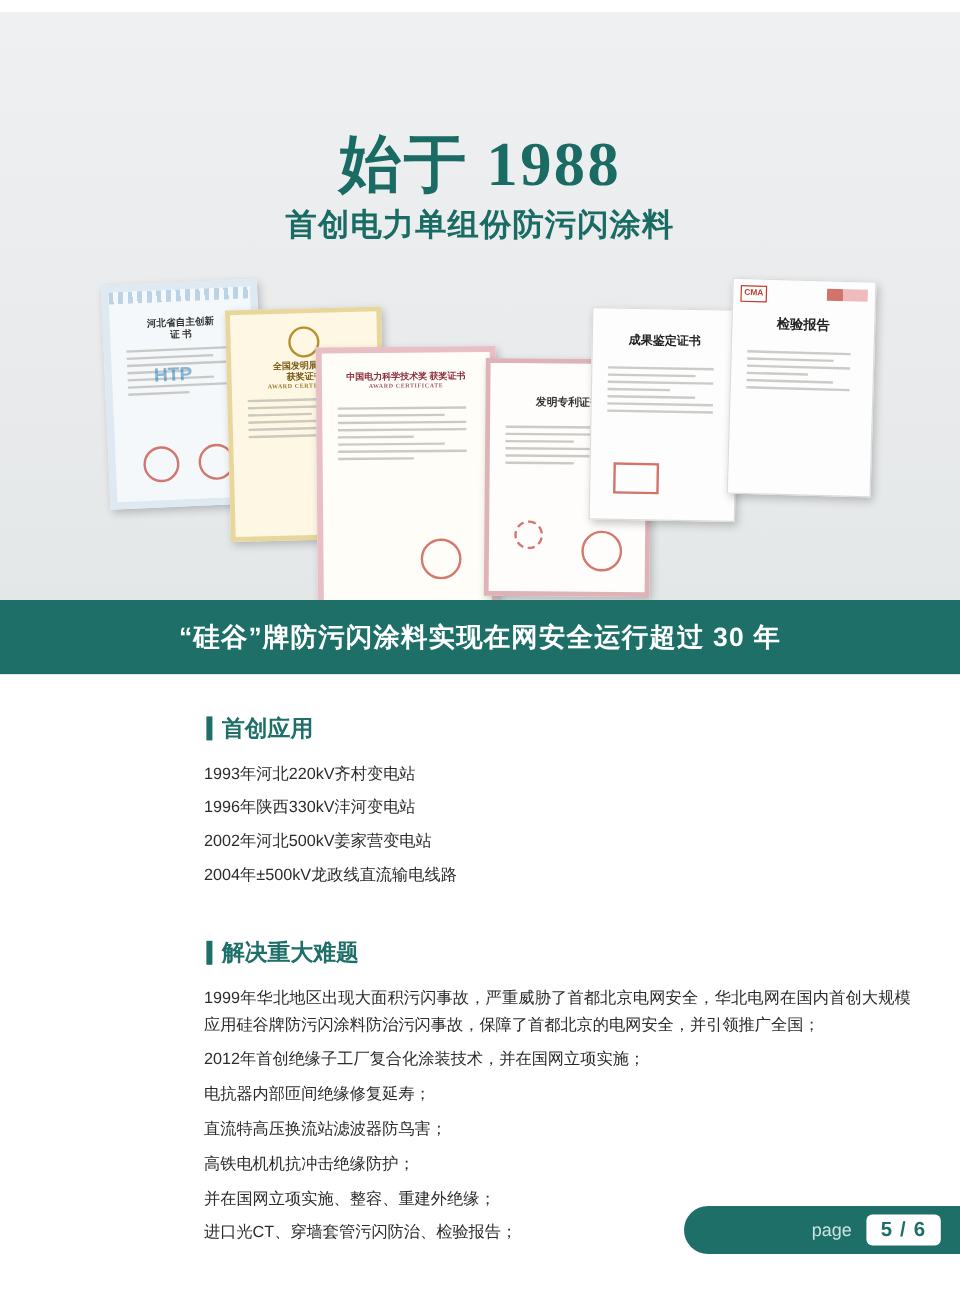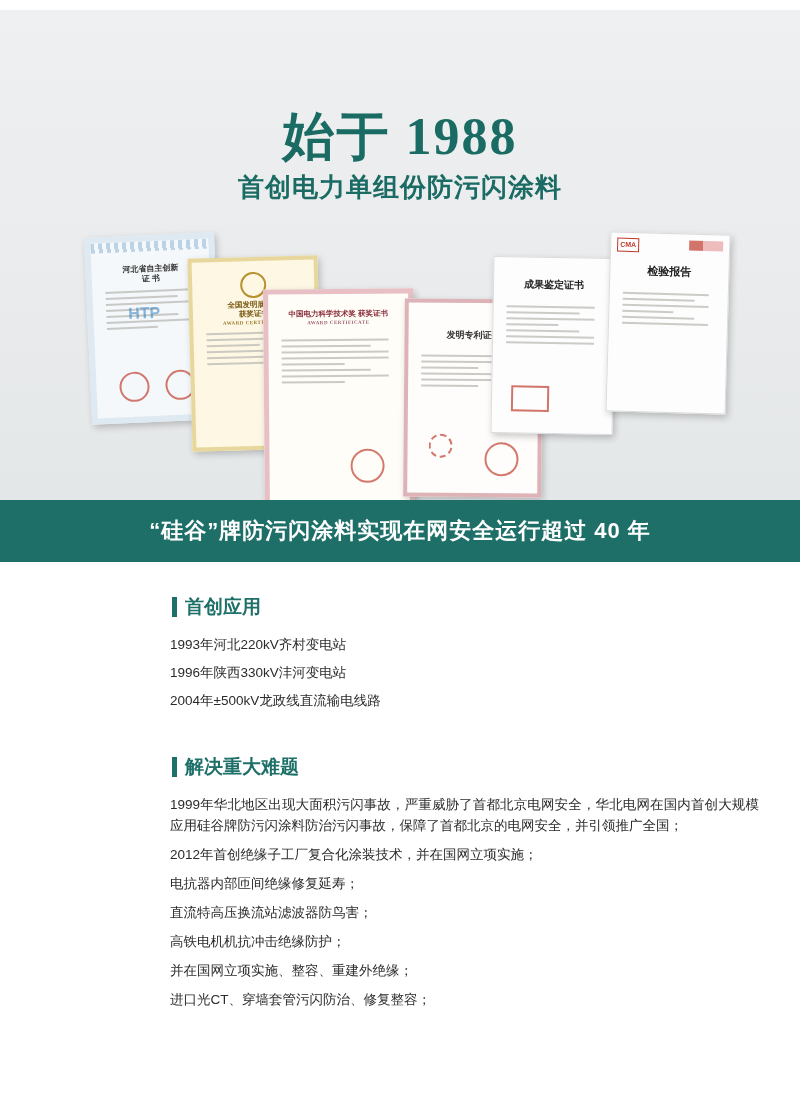--- a/index.html
+++ b/index.html
@@ -391,7 +391,7 @@
   </div>
 
   <div class="banner">
-    <div class="banner-text">“硅谷”牌防污闪涂料实现在网安全运行超过 40 年</div>
+    <div class="banner-text">“硅谷”牌防污闪涂料实现在网安全运行超过 30 年</div>
   </div>
 
   <div class="content">

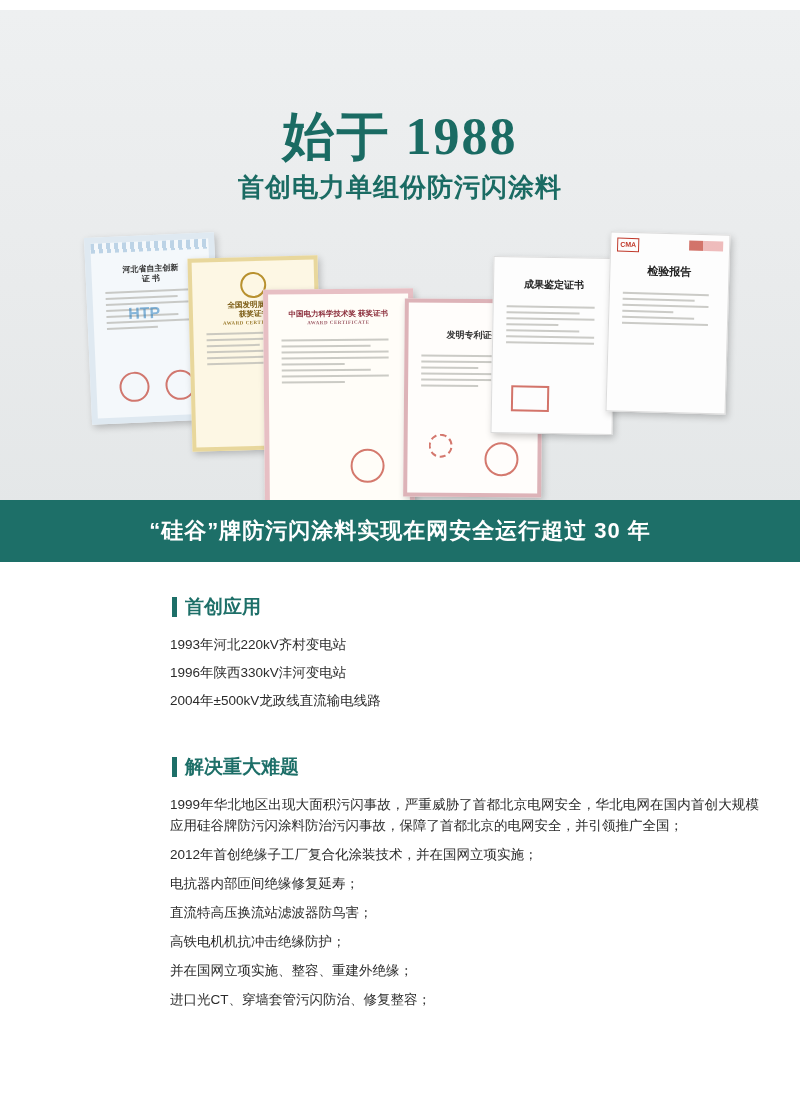--- a/index.html
+++ b/index.html
@@ -404,6 +404,7 @@
       <div class="list">
         <div class="list-item">1993年河北220kV齐村变电站</div>
         <div class="list-item">1996年陕西330kV沣河变电站</div>
+        <div class="list-item">2002年河北500kV姜家营变电站</div>
         <div class="list-item">2004年±500kV龙政线直流输电线路</div>
       </div>
     </div>

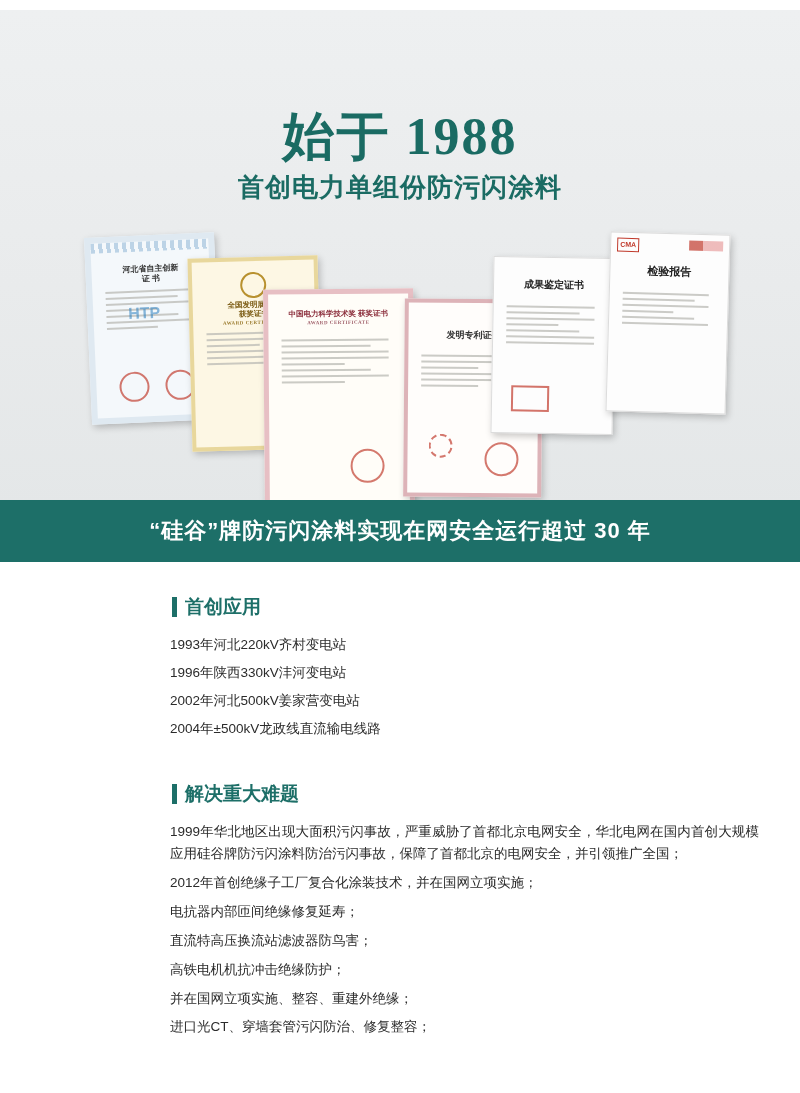--- a/index.html
+++ b/index.html
@@ -421,7 +421,7 @@
         <div class="para">直流特高压换流站滤波器防鸟害；</div>
         <div class="para">高铁电机机抗冲击绝缘防护；</div>
         <div class="para">并在国网立项实施、整容、重建外绝缘；</div>
-        <div class="para">进口光CT、穿墙套管污闪防治、修复整容；</div>
+        <div class="para">进口光CT、穿墙套管污闪防治、检验报告；</div>
 
       </div>
     </div>

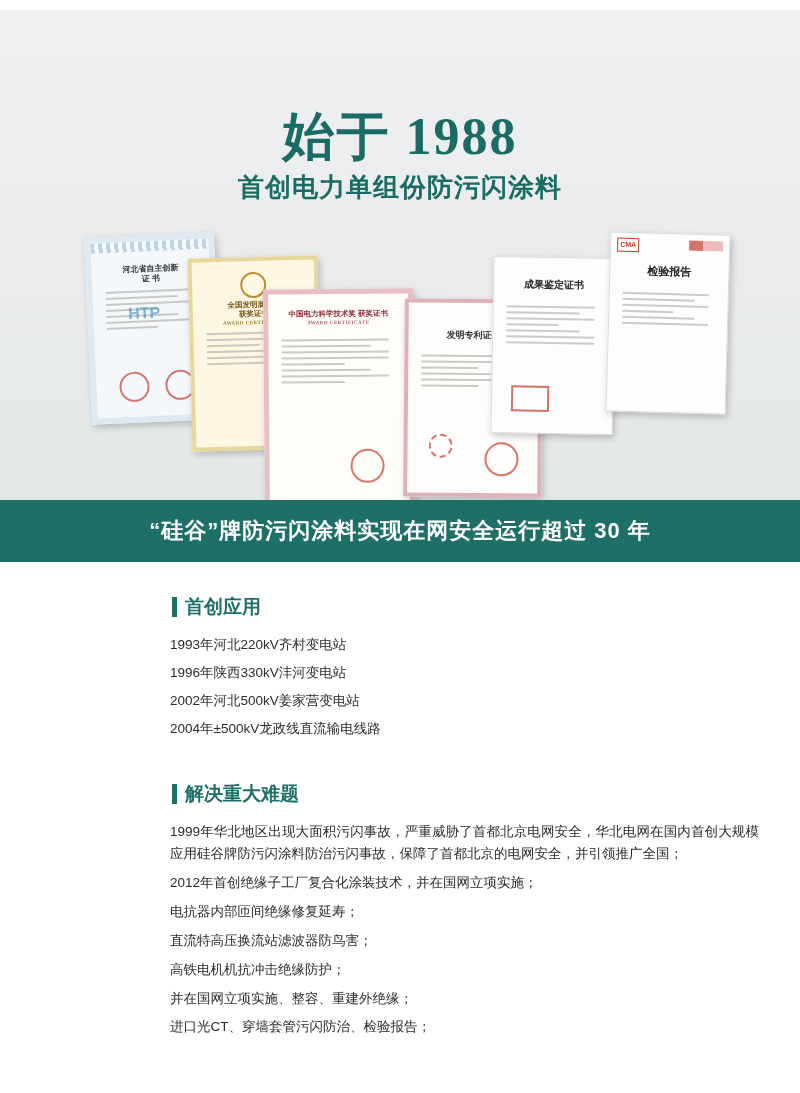--- a/index.html
+++ b/index.html
@@ -426,6 +426,14 @@
       </div>
     </div>
 
+    <div class="pagenum">
+      <span class="lbl">page</span>
+      <span class="box">
+        <span>5</span>
+        <span>/</span>
+        <span>6</span>
+      </span>
+    </div>
 
   </div>
 </div>

